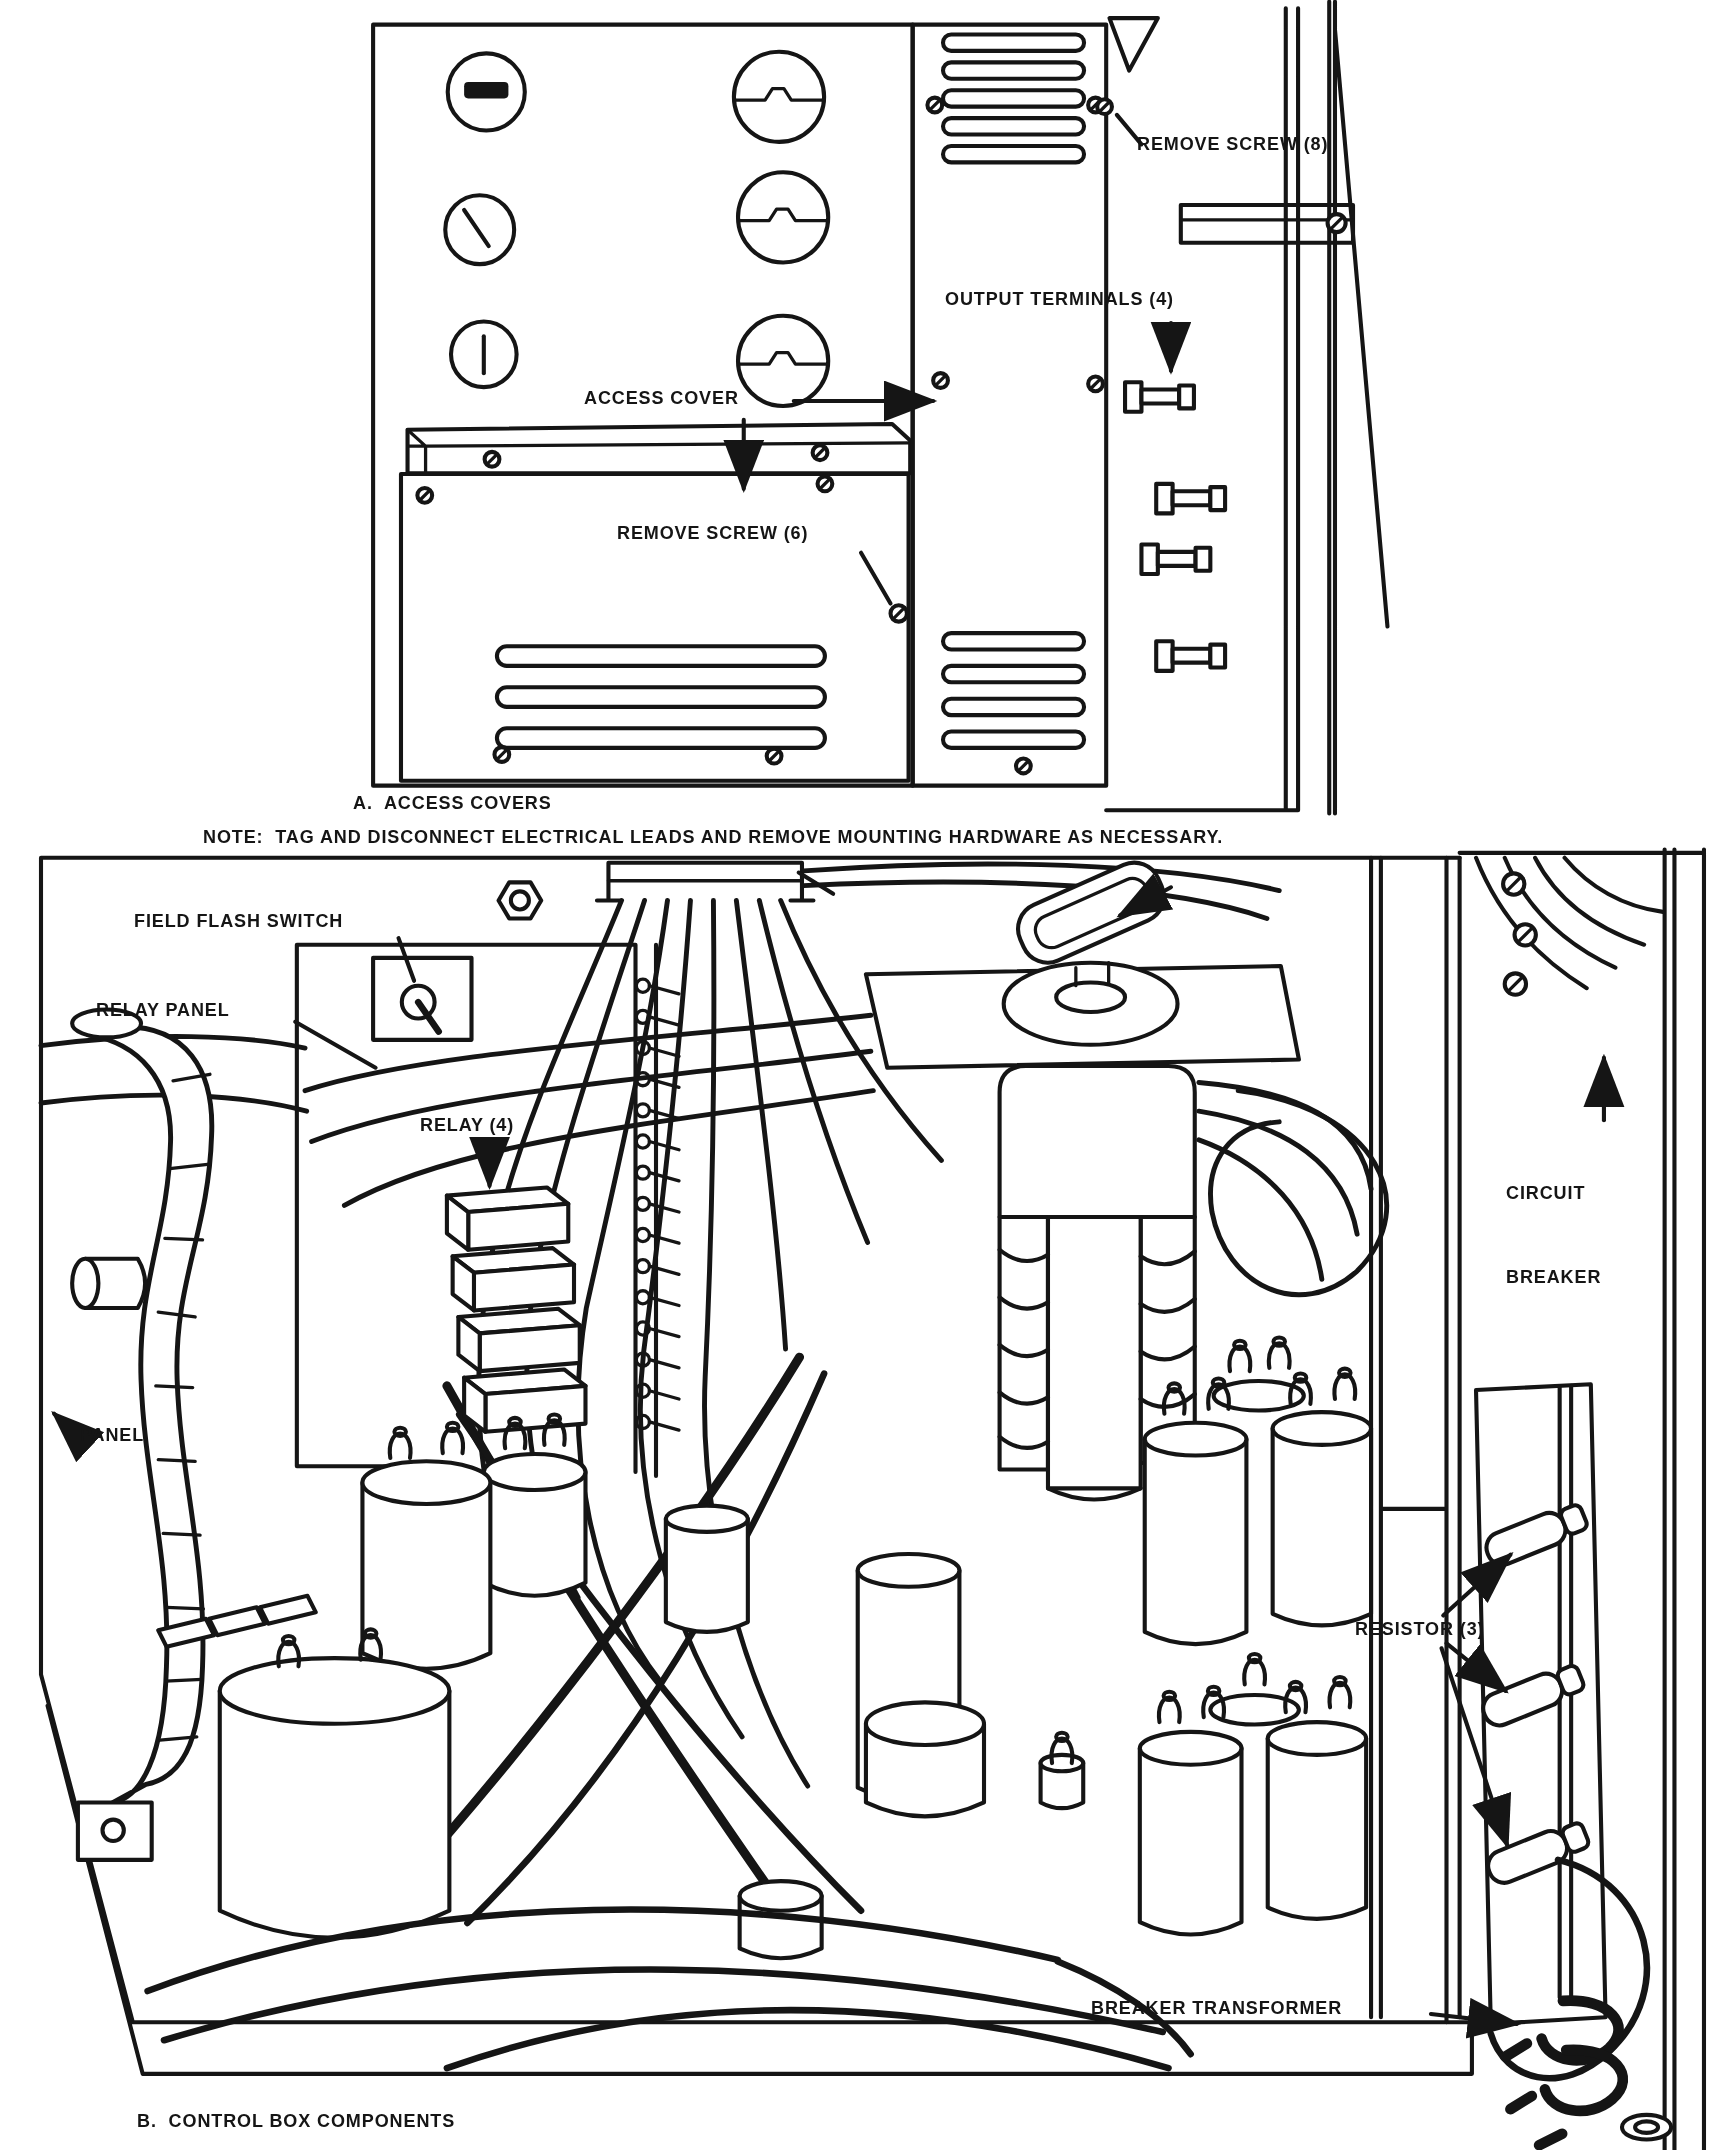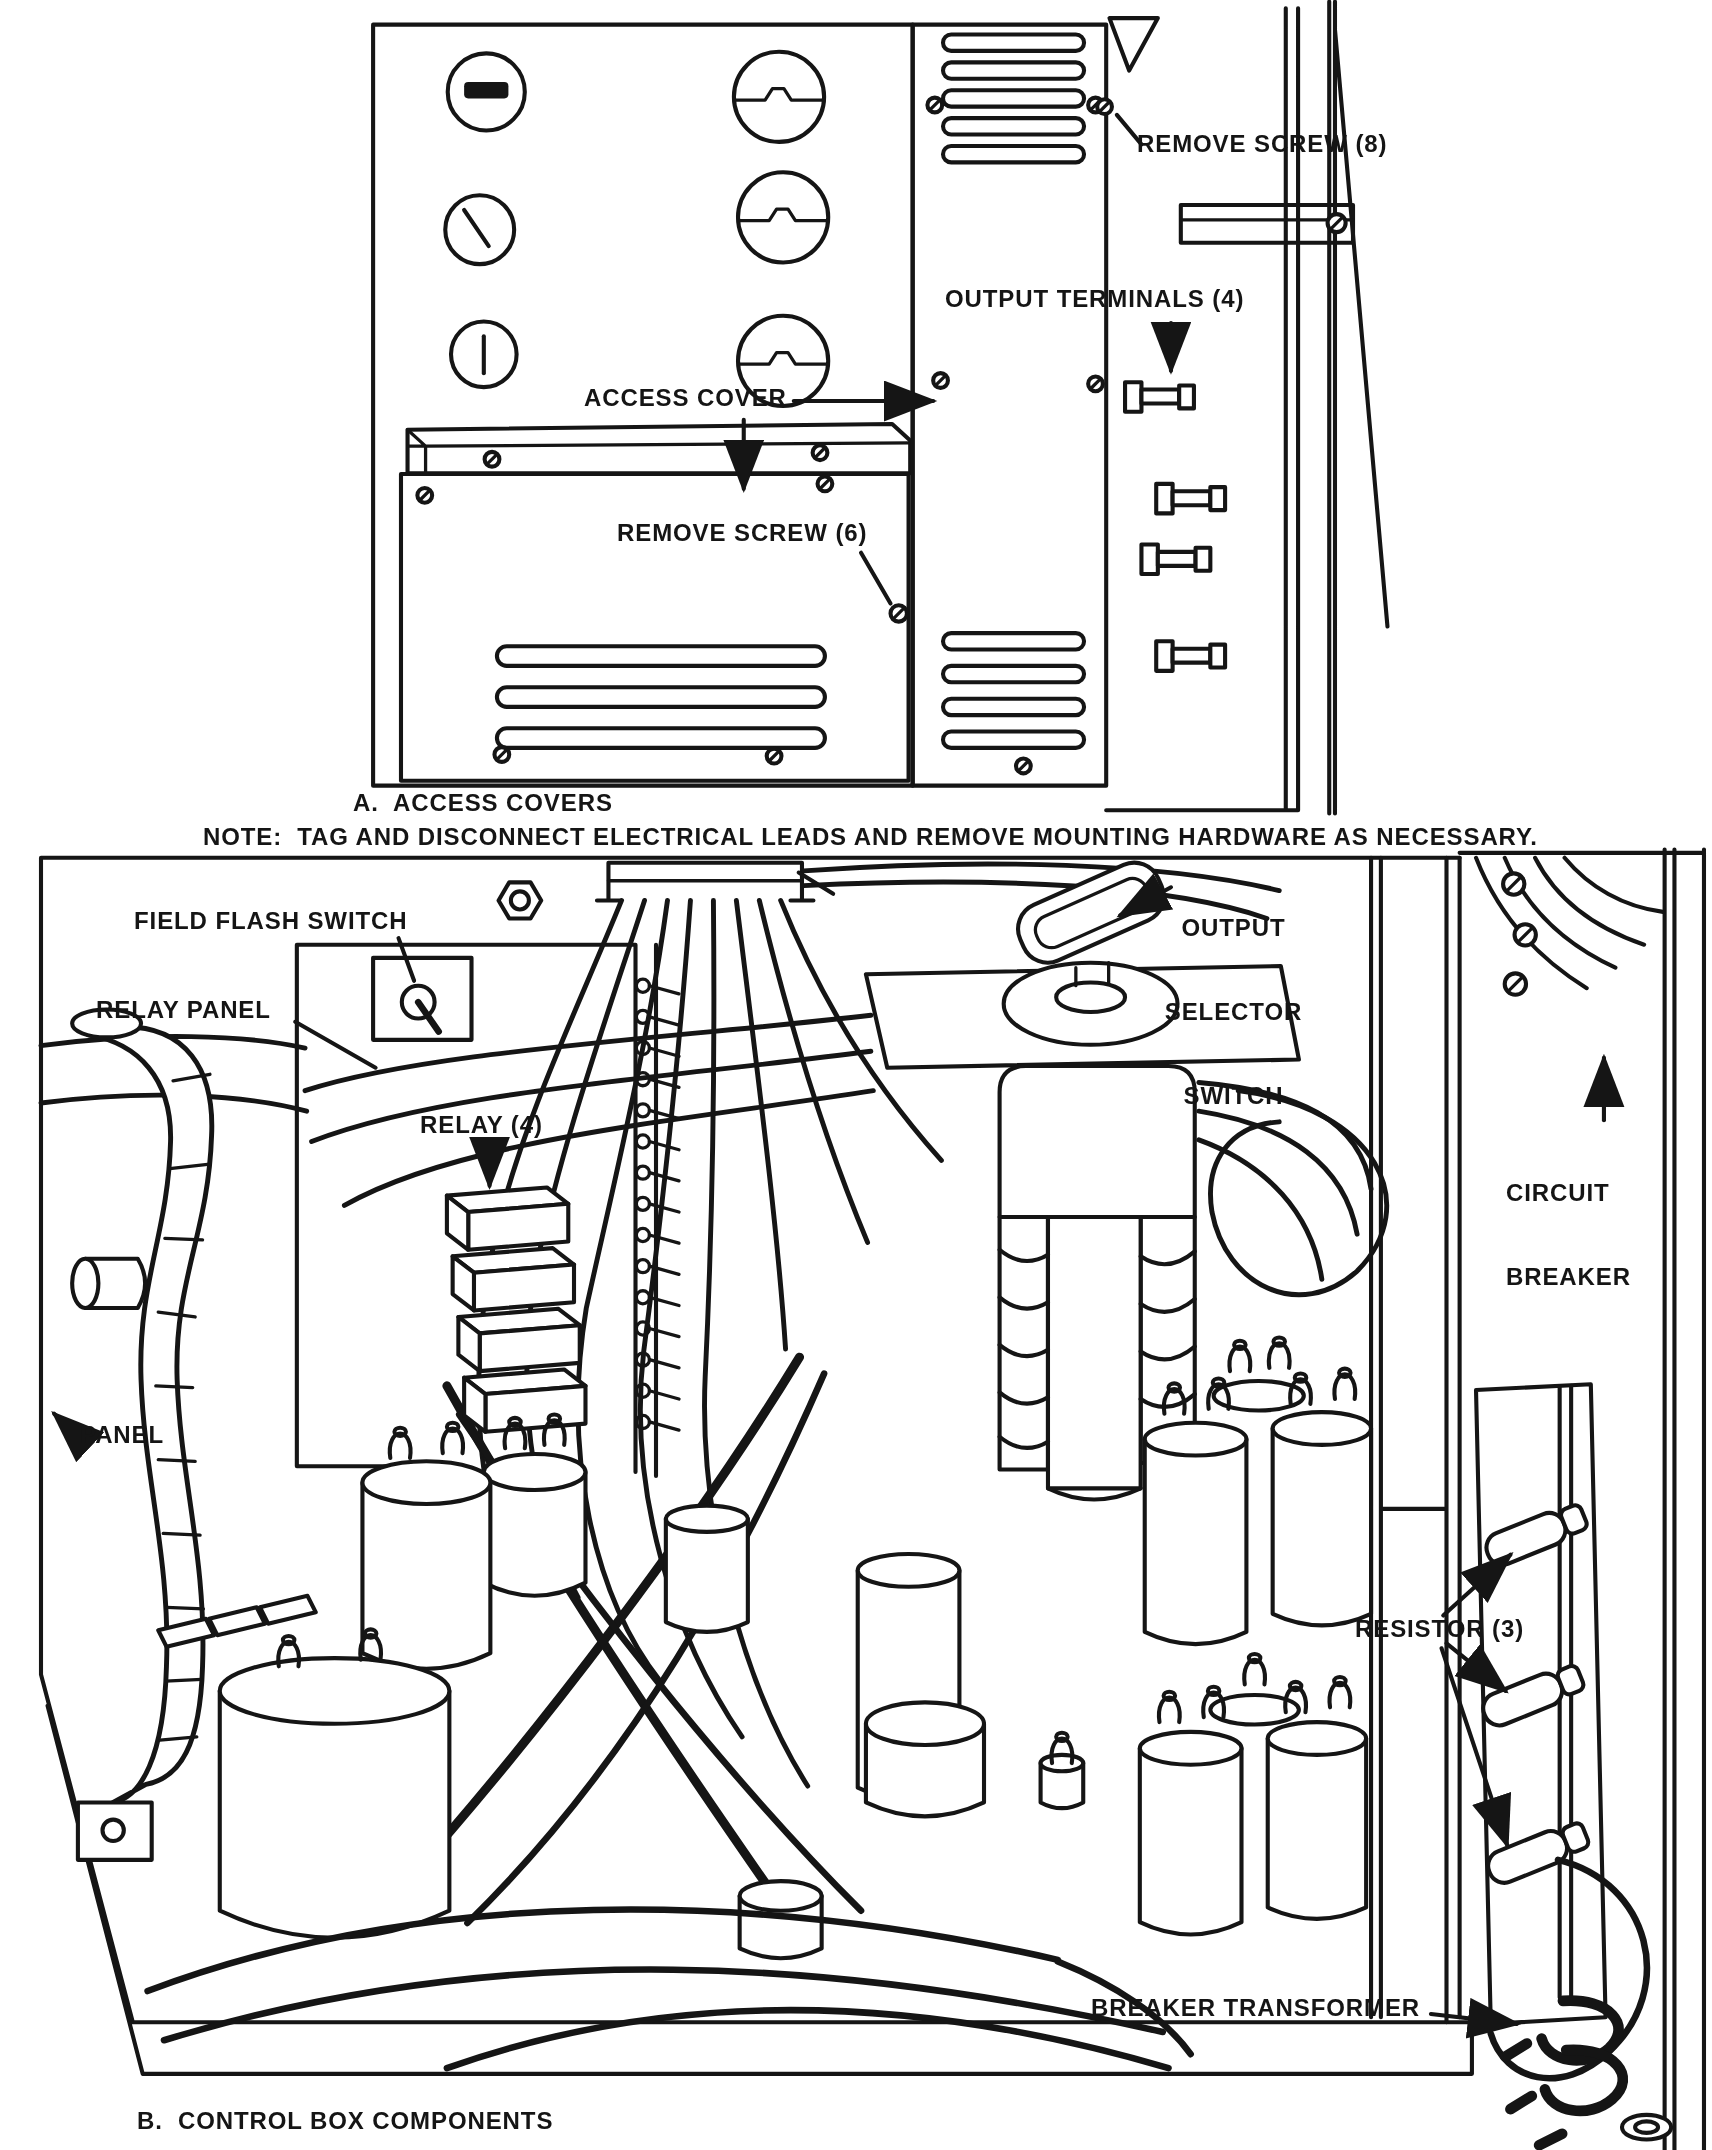--- a/index.html
+++ b/index.html
@@ -14,7 +14,7 @@
   .w8{stroke-width:8;}
   .w11{stroke-width:11;}
   .w13{stroke-width:13;}
-  .lbl{position:absolute;font-weight:700;font-size:24px;line-height:28px;
+  .lbl{position:absolute;font-weight:700;font-size:18px;line-height:28px;
        letter-spacing:0.9px;color:#151515;white-space:pre;}
   .ctr{text-align:center;}
 </style>

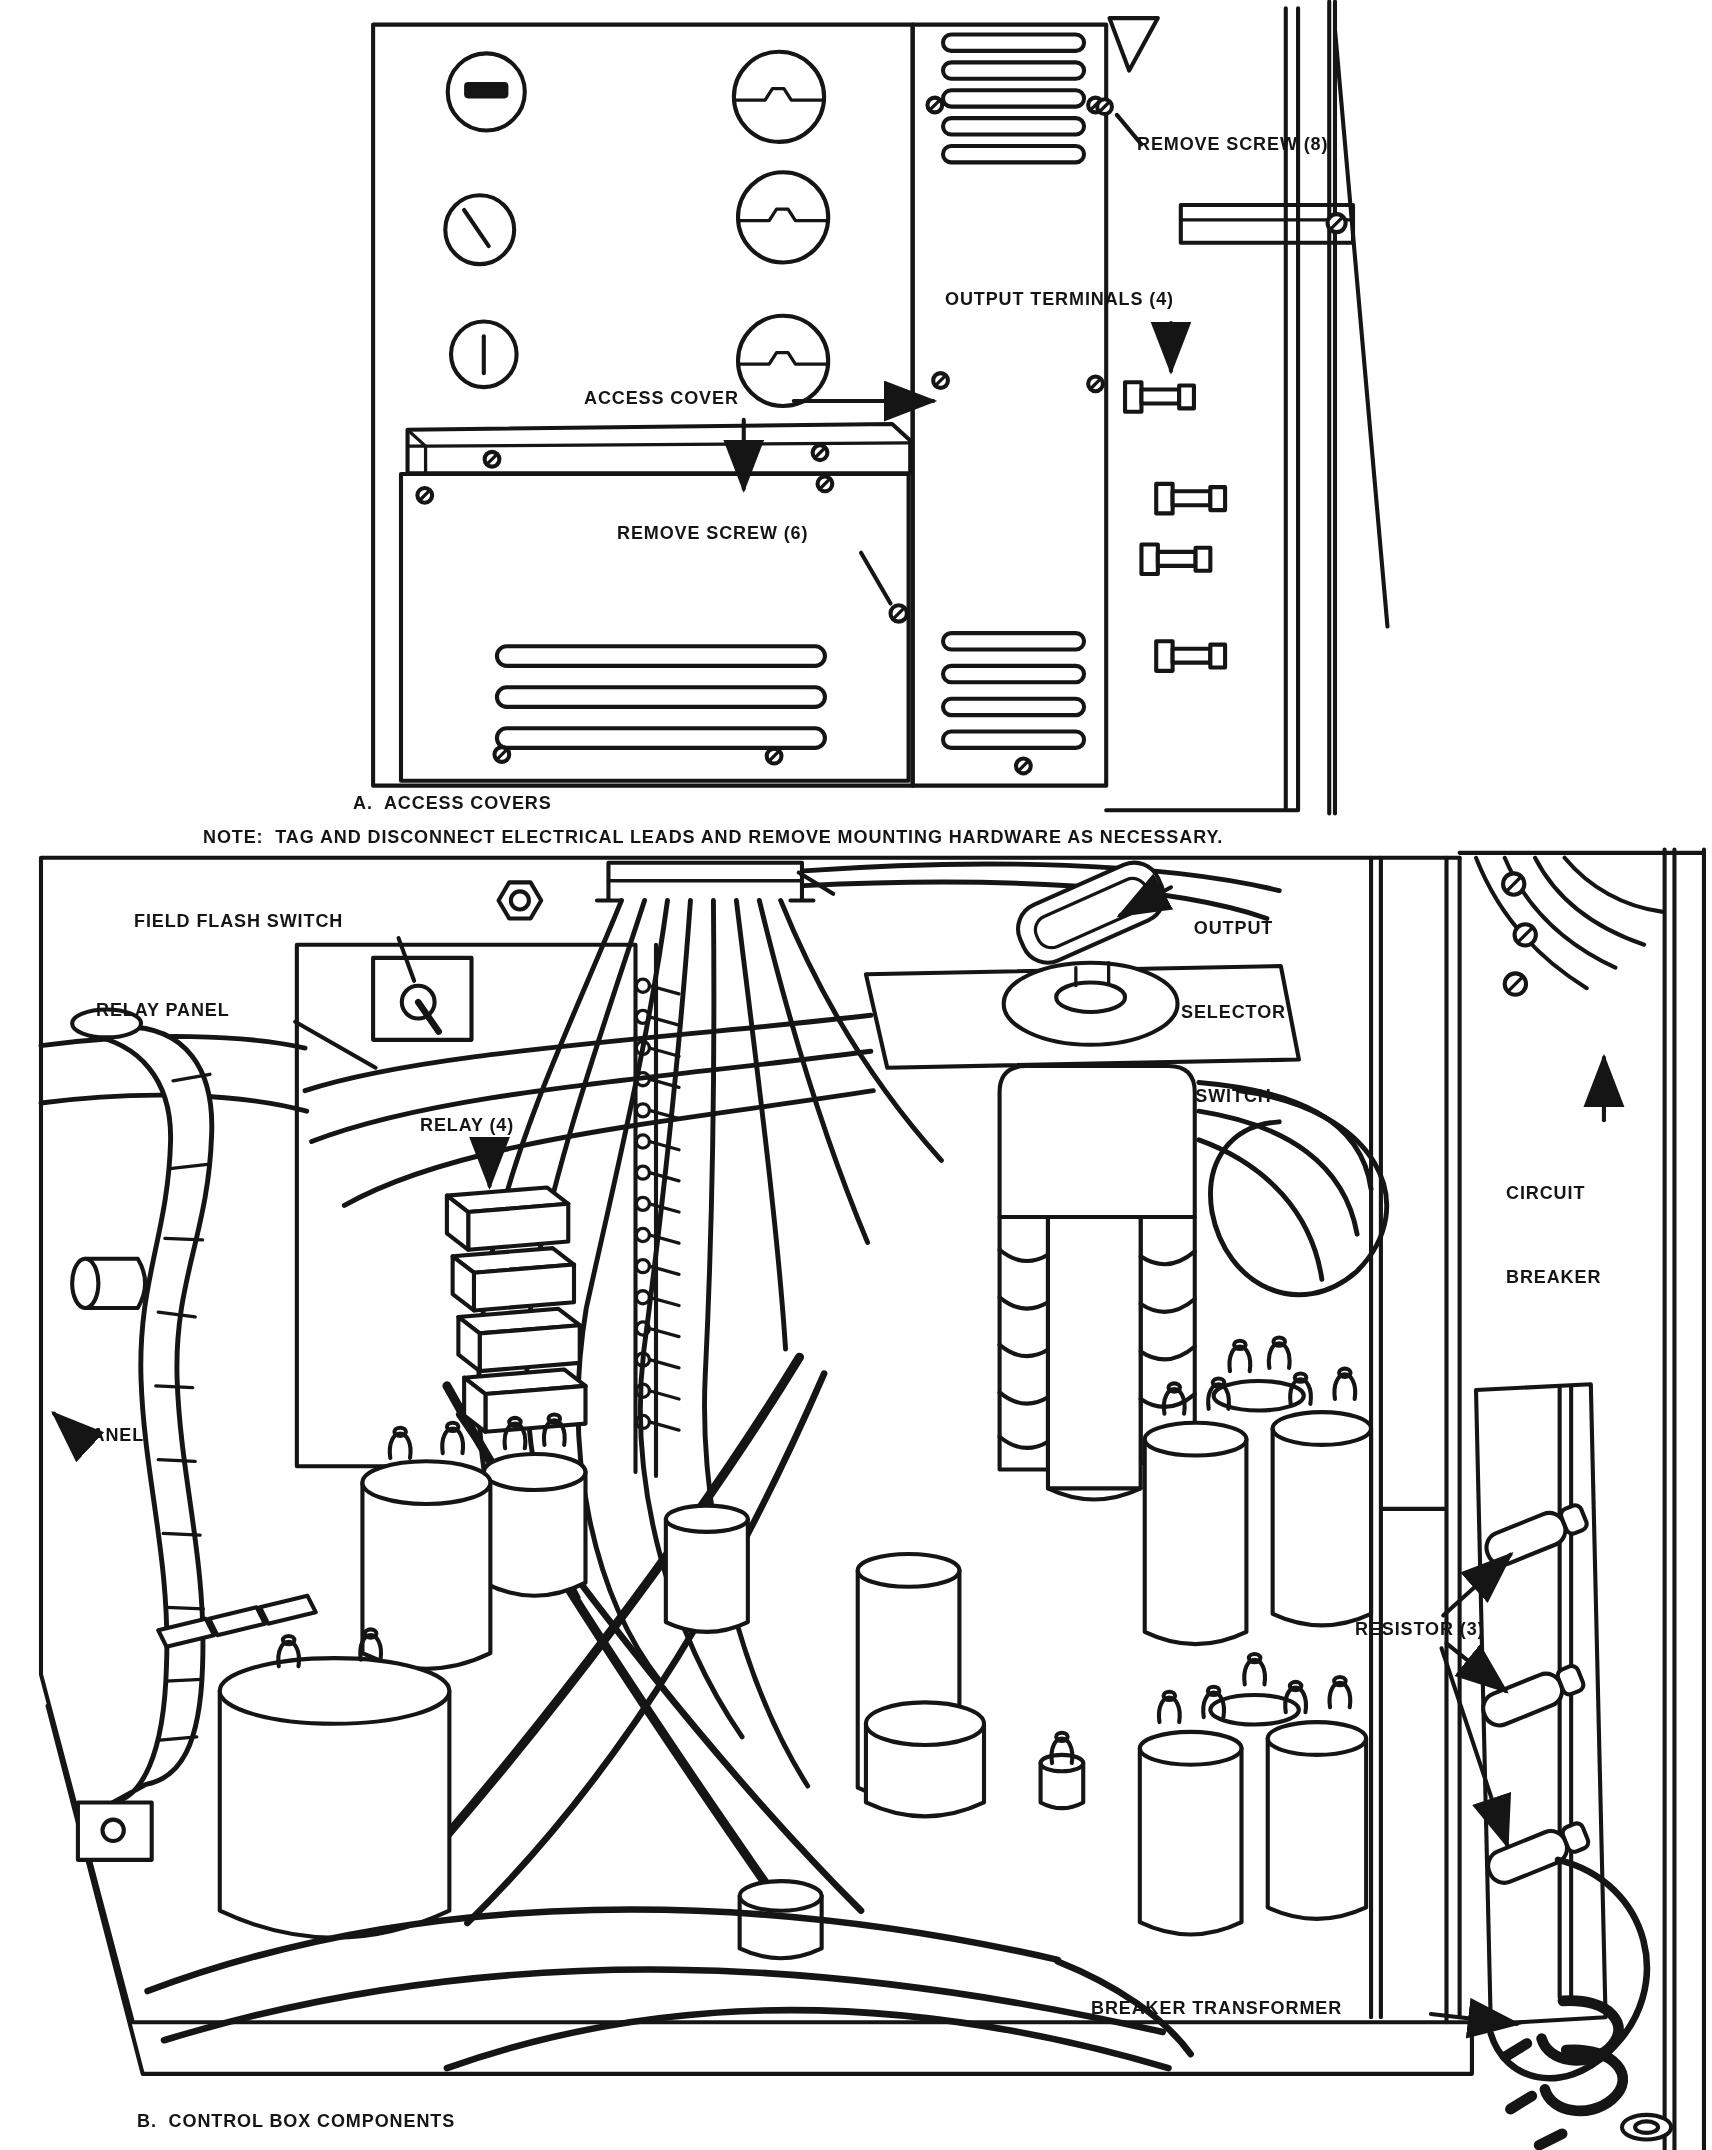--- a/index.html
+++ b/index.html
@@ -463,11 +463,6 @@
 
 <div class="lbl" style="left:134px;top:907px">FIELD FLASH SWITCH</div>
 <div class="lbl" style="left:96px;top:996px">RELAY PANEL</div>
-<div class="lbl ctr" style="left:1164px;top:858px;width:139px">
-  <div>OUTPUT</div>
-  <div>SELECTOR</div>
-  <div>SWITCH</div>
-</div>
 <div class="lbl" style="left:1506px;top:1123px">
   <div>CIRCUIT</div>
   <div>BREAKER</div>

